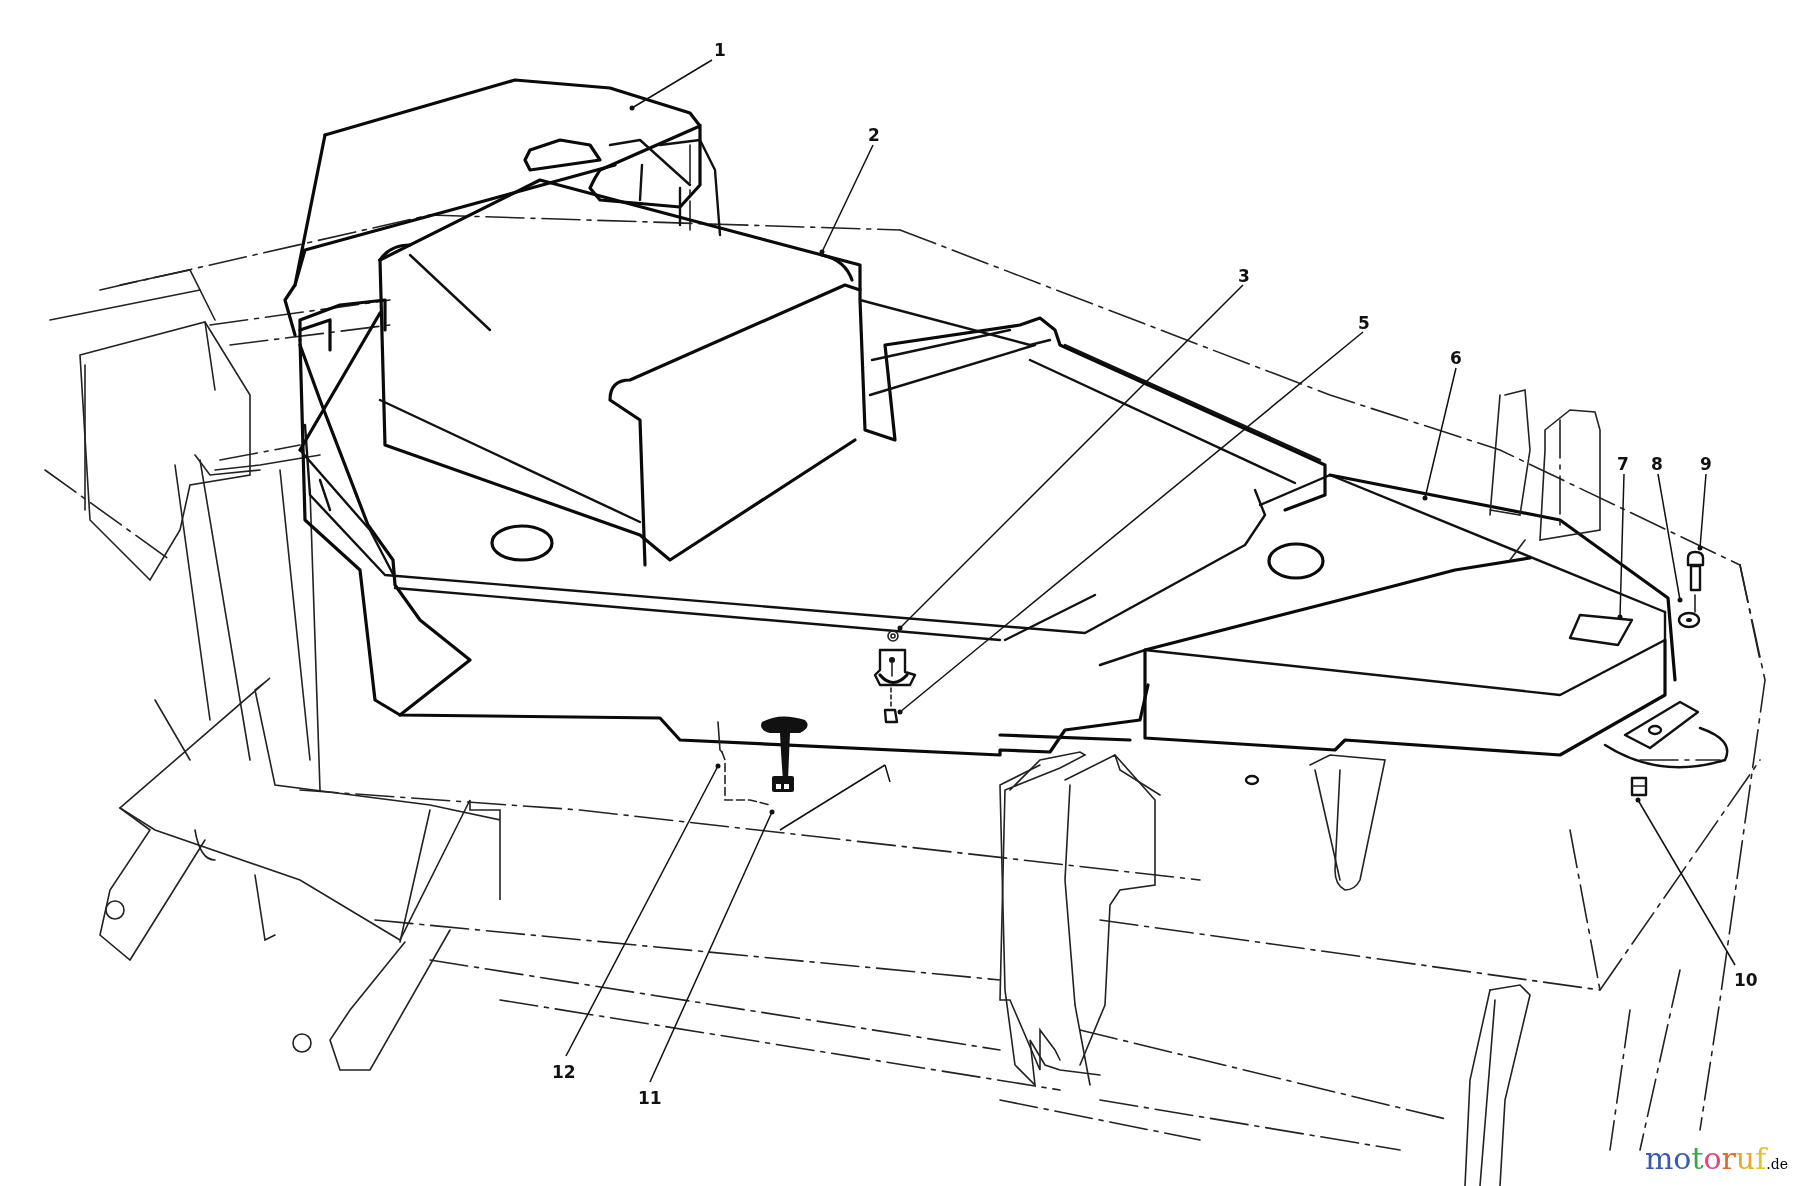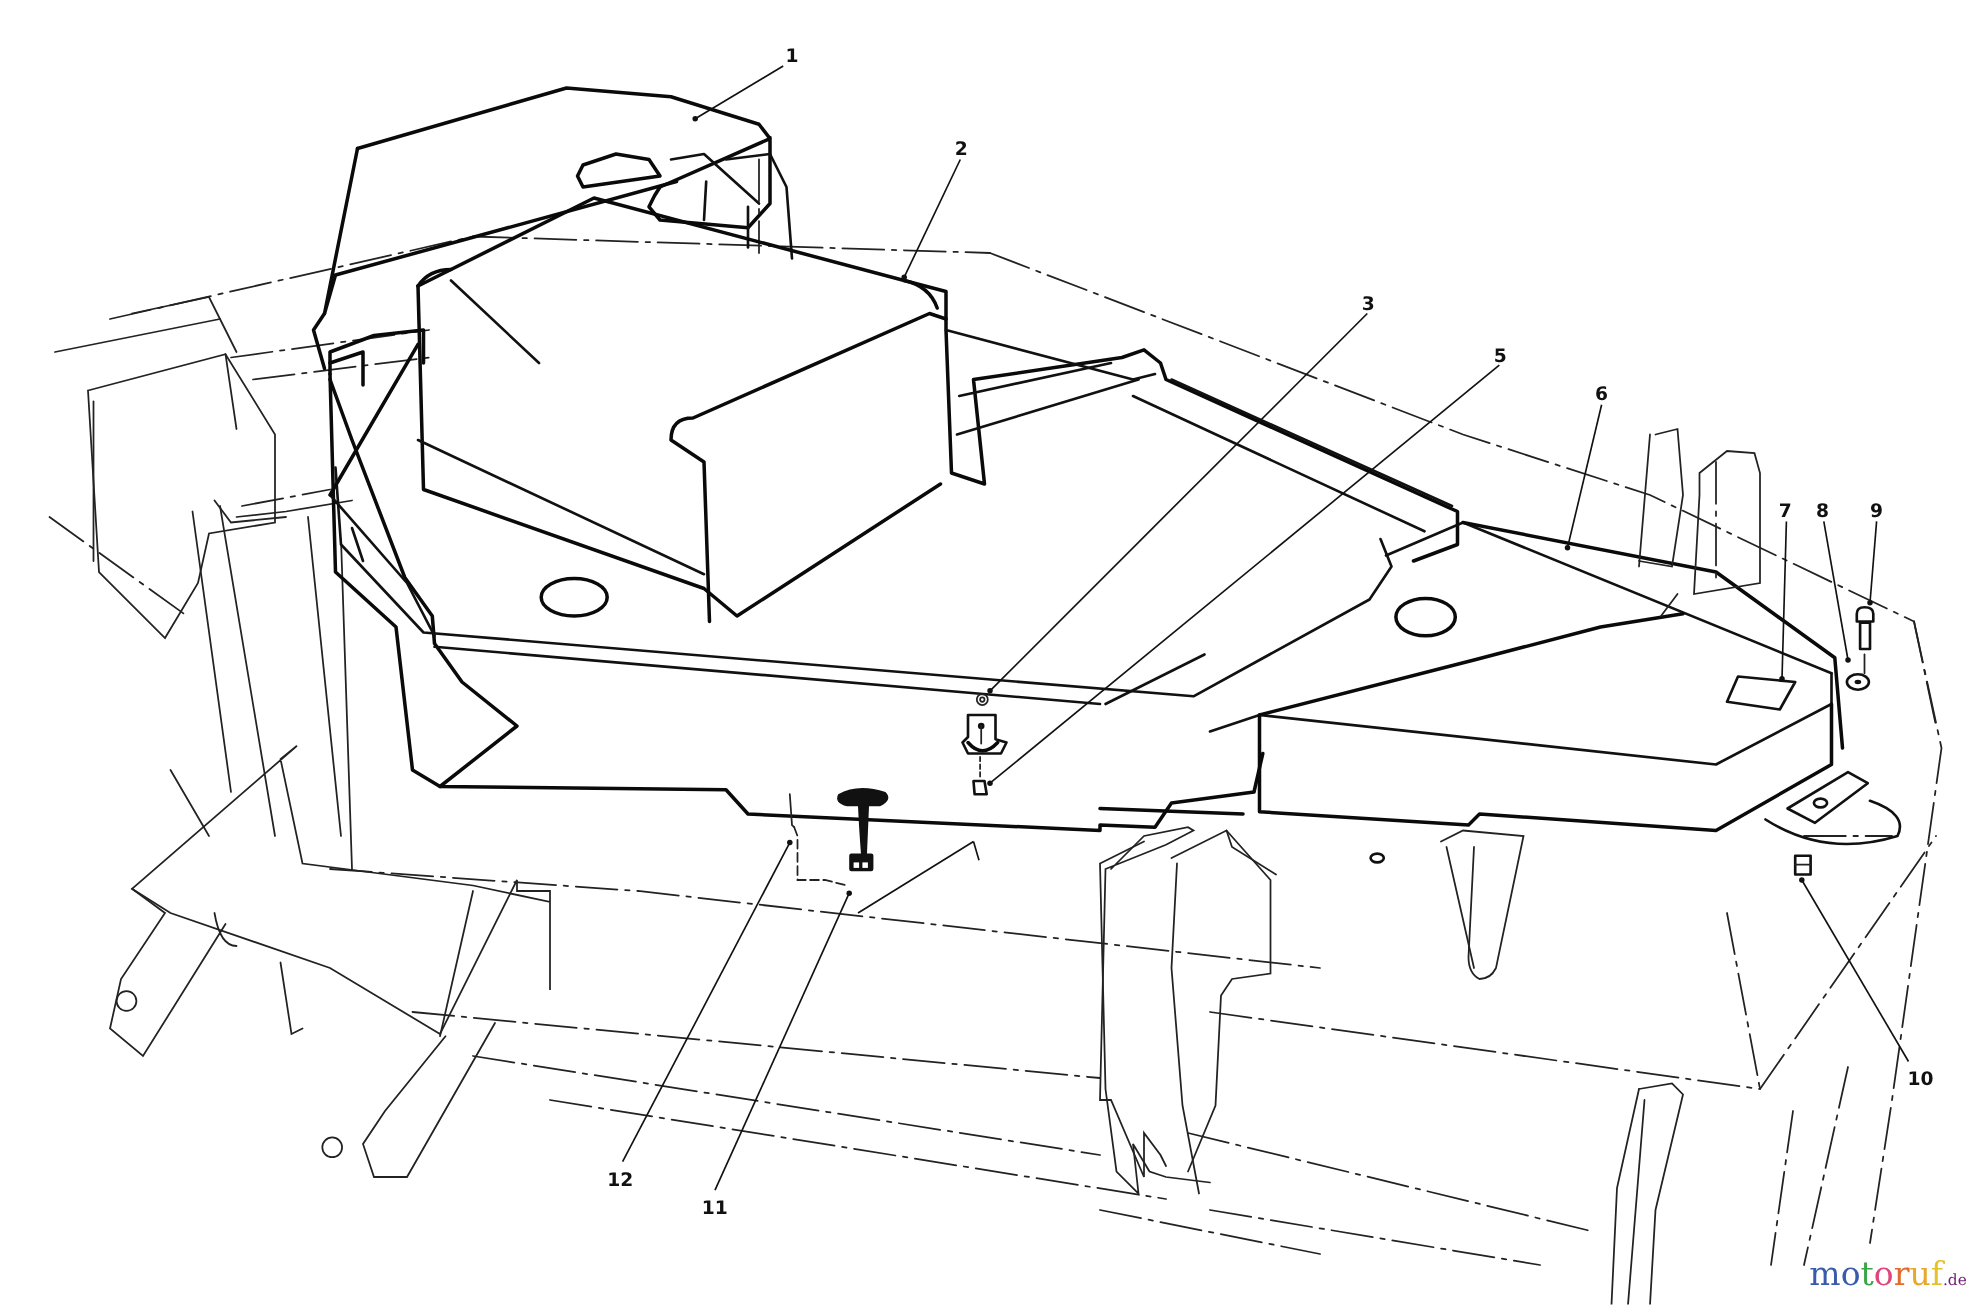--- a/index.html
+++ b/index.html
@@ -14,7 +14,7 @@
   .dark { fill: #111; }
   .callout { font-family: "DejaVu Sans", sans-serif; font-weight: bold; font-size: 17px; fill: #111; }
   #watermark { position: absolute; right: 12px; bottom: 10px; font-family: "DejaVu Serif", serif; font-size: 30px; letter-spacing: 0; }
-  #watermark .suffix { font-size: 14px; color: #701a75; font-family: "DejaVu Serif", serif; }
+  #watermark .suffix { font-size: 14px; color: #000000; font-family: "DejaVu Serif", serif; }
 </style>
 </head>
 <body>

